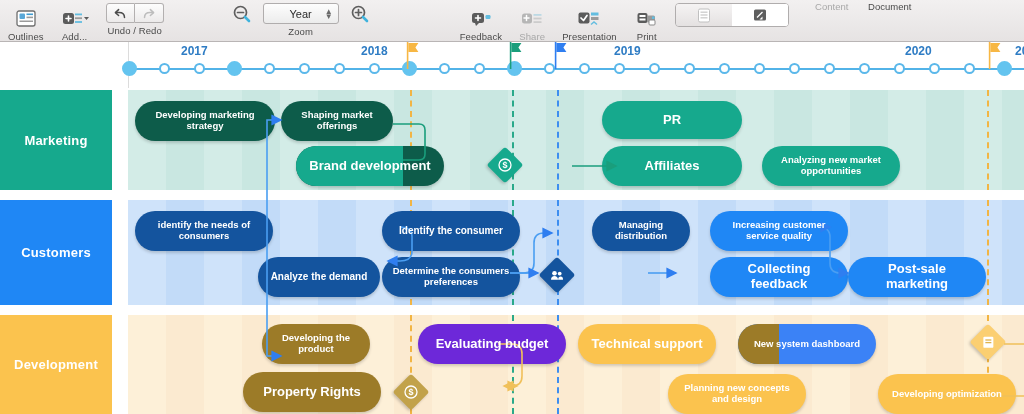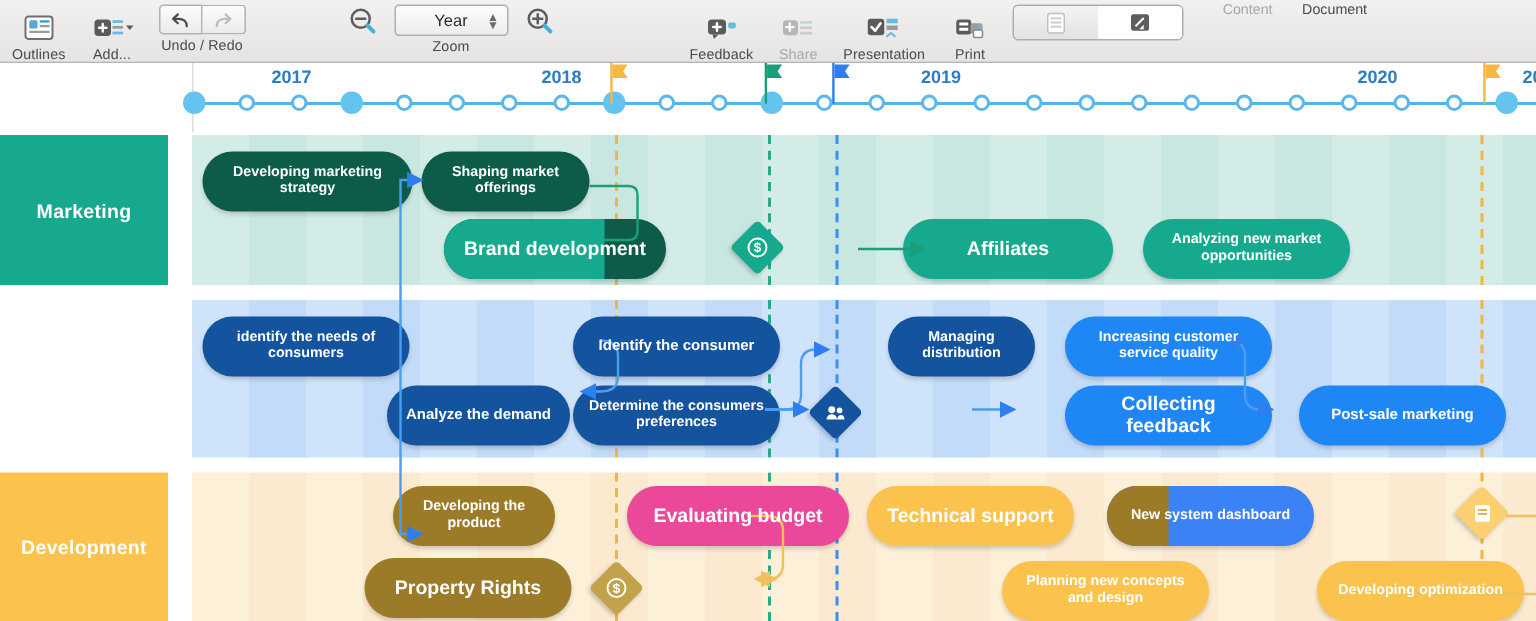--- a/index.html
+++ b/index.html
@@ -385,6 +385,9 @@
             <div class="prog" style="width: 72%; background: rgb(22, 169, 141);"></div>
             <span class="tlabel">Brand development</span>
           </div>
+          <div class="task" style="left: 474px; top: 11px; width: 140px; height: 38px; background: rgb(22, 169, 141); font-size: 13px; font-weight: bold;">
+            <span class="tlabel">PR</span>
+          </div>
           <div class="task" style="left: 474px; top: 56px; width: 140px; height: 40px; background: rgb(22, 169, 141); font-size: 13px; font-weight: bold;">
             <span class="tlabel">Affiliates</span>
           </div>

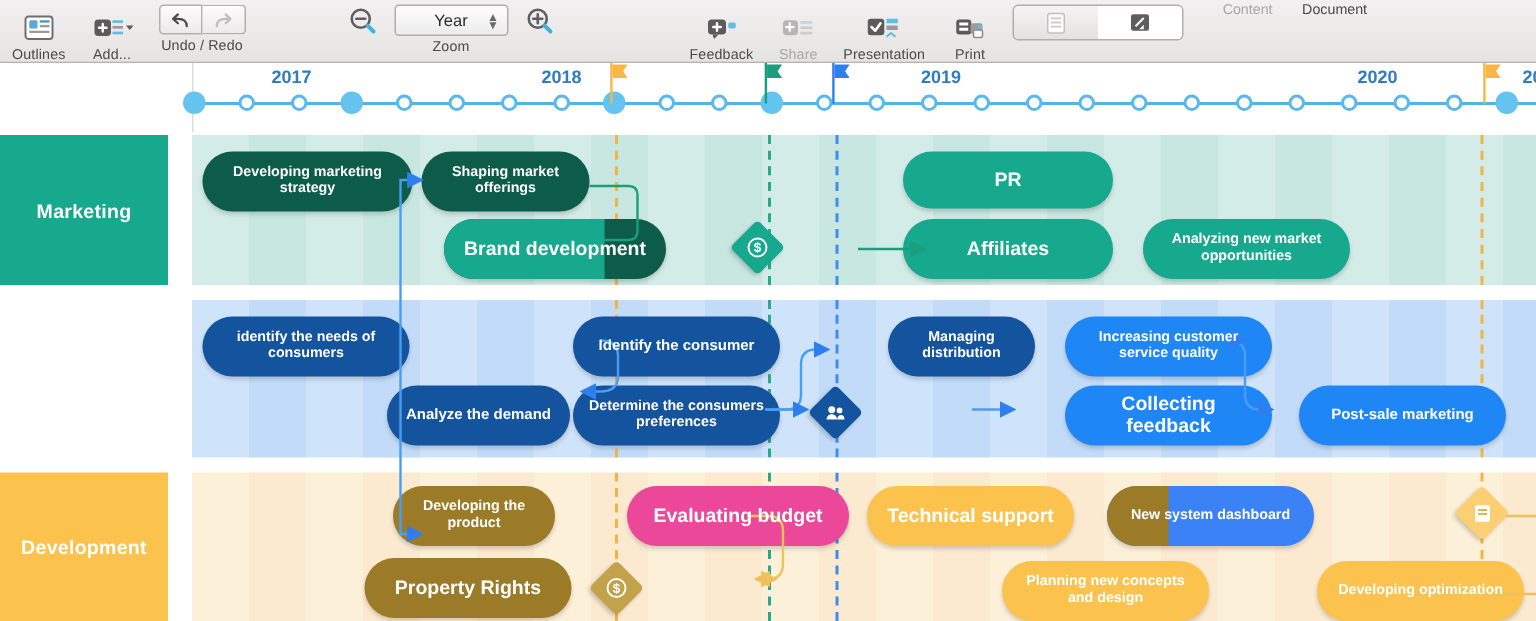--- a/index.html
+++ b/index.html
@@ -405,6 +405,9 @@
         </div>
       </div>
       <div class="lane" style="top: 112px; height: 105px;">
+        <div class="lane-head" style="background: rgb(31, 135, 245);">
+          <span>Customers</span>
+        </div>
         <div class="lane-body" style="background: rgb(207, 227, 250);">
           <div class="stripes">
             <div class="stripe" style="left: 38px; background: rgb(194, 219, 248);"></div>

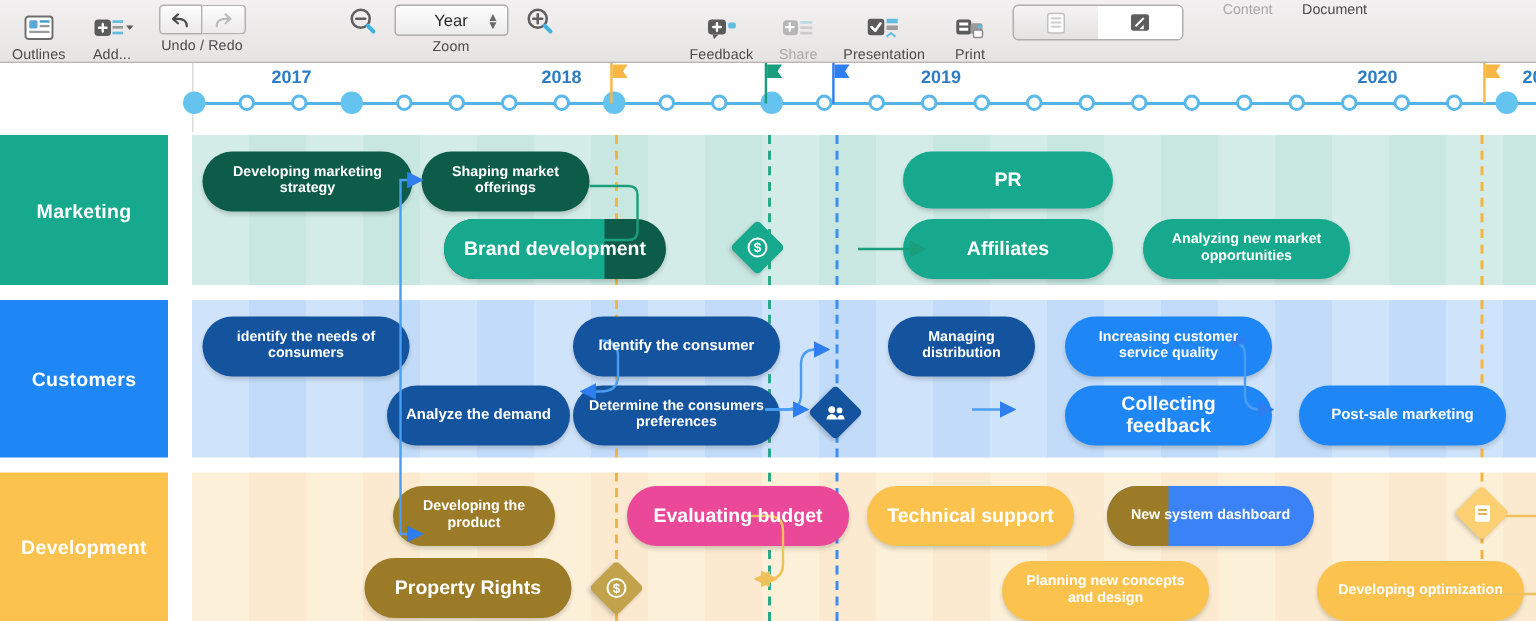--- a/index.html
+++ b/index.html
@@ -448,7 +448,7 @@
           <div class="task" style="left: 582px; top: 11px; width: 138px; height: 40px; background: rgb(31, 135, 245); font-size: 9.5px; font-weight: bold;">
             <span class="tlabel">Increasing customer service quality</span>
           </div>
-          <div class="task" style="left: 738px; top: 57px; width: 138px; height: 40px; background: rgb(31, 135, 245); font-size: 10px; font-weight: bold;">
+          <div class="task" style="left: 720px; top: 57px; width: 138px; height: 40px; background: rgb(31, 135, 245); font-size: 13px; font-weight: bold;">
             <span class="tlabel">Post-sale marketing</span>
           </div>
           <div class="diamond" style="left: 416px; top: 62px; background: rgb(20, 84, 158);">

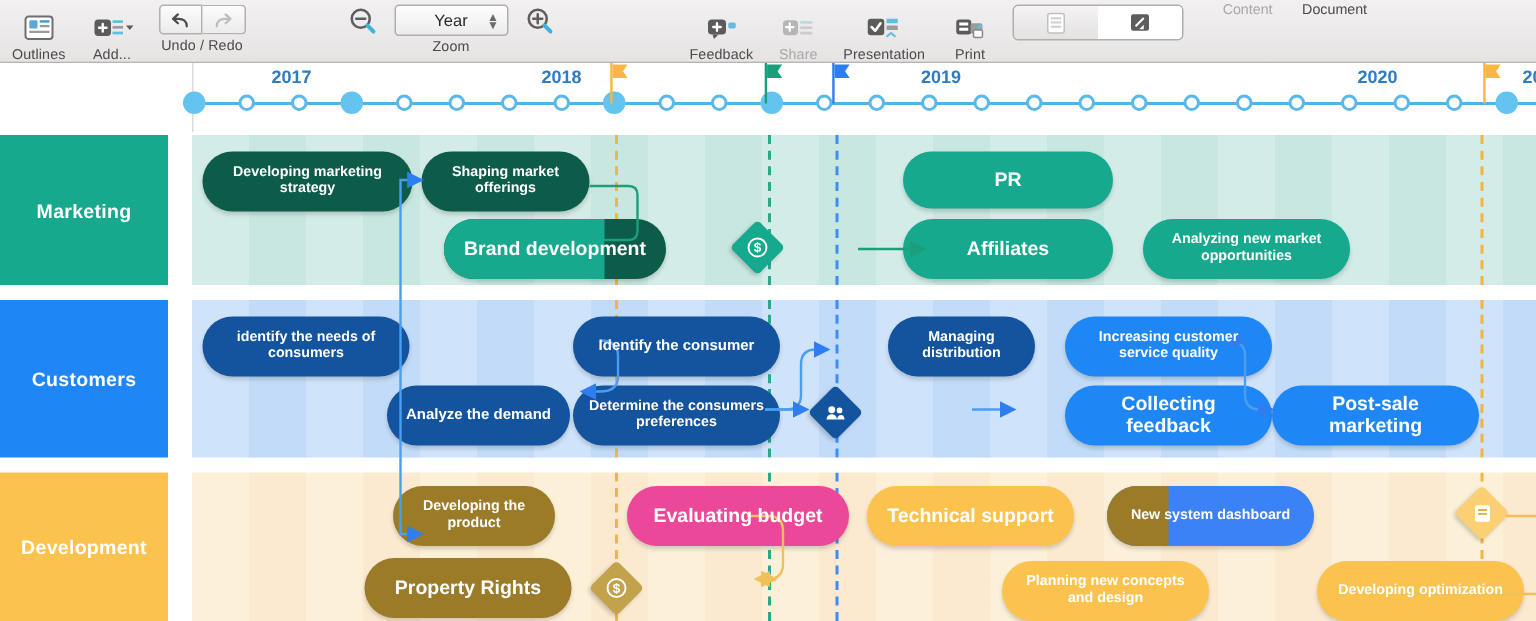--- a/index.html
+++ b/index.html
@@ -492,7 +492,7 @@
           <div class="task" style="left: 115px; top: 57px; width: 138px; height: 40px; background: rgb(156, 123, 40); font-size: 13px; font-weight: bold;">
             <span class="tlabel">Property Rights</span>
           </div>
-          <div class="task" style="left: 290px; top: 9px; width: 148px; height: 40px; background: #ec4899; font-size: 13px; font-weight: bold;">
+          <div class="task" style="left: 290px; top: 9px; width: 148px; height: 40px; background: #6d28d9; font-size: 13px; font-weight: bold;">
             <span class="tlabel">Evaluating budget</span>
           </div>
           <div class="task" style="left: 450px; top: 9px; width: 138px; height: 40px; background: rgb(251, 195, 78); font-size: 13px; font-weight: bold;">

